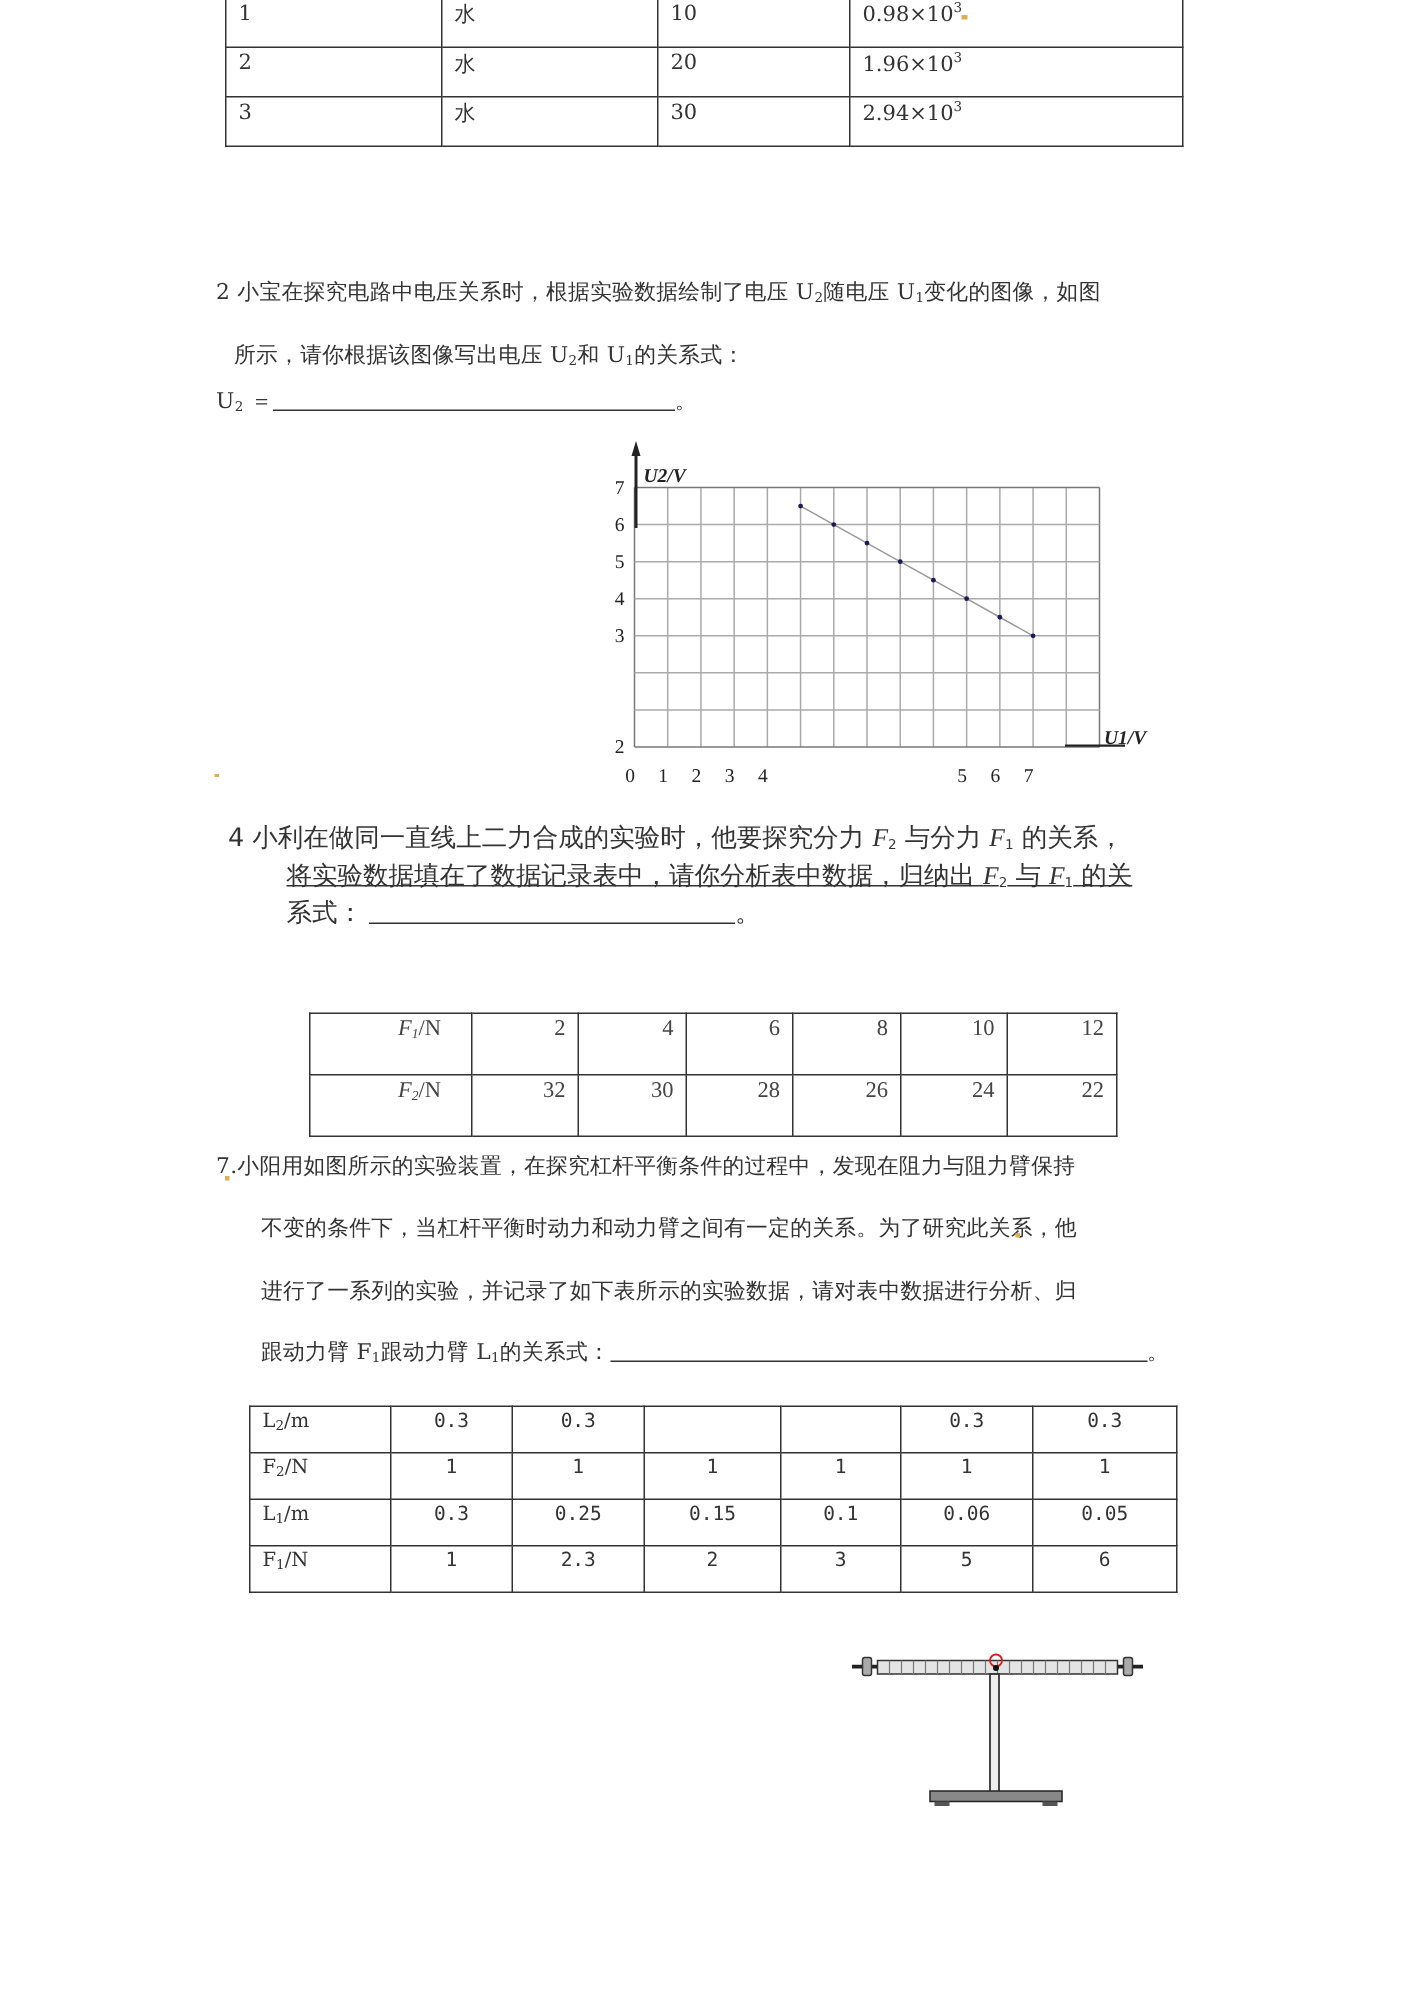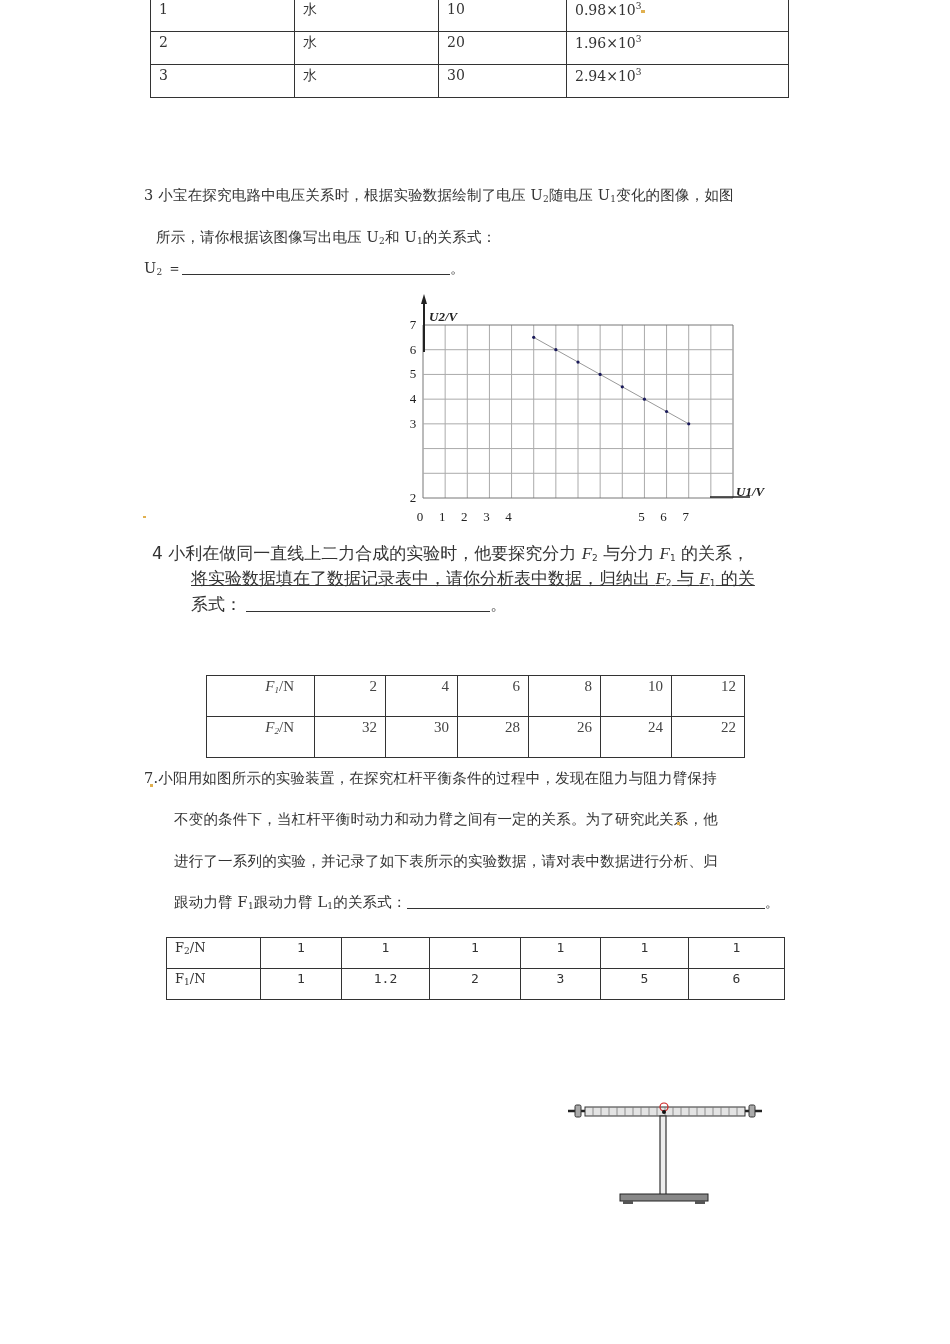--- a/index.html
+++ b/index.html
@@ -59,7 +59,7 @@
 <div class="mark" style="left:641px; top:10px;"></div>
 
 <div class="abs txt" style="left:144px; top:185px;">
-  <span>3 小宝在探究电路中电压关系时，根据实验数据绘制了电压 U</span><span class="sub">2</span><span>随电压 U</span><span class="sub">1</span><span>变化的图像，如图</span>
+  <span>2 小宝在探究电路中电压关系时，根据实验数据绘制了电压 U</span><span class="sub">2</span><span>随电压 U</span><span class="sub">1</span><span>变化的图像，如图</span>
 </div>
 <div class="abs txt" style="left:144px; top:227px;margin-left:12px;">
   <span>所示，请你根据该图像写出电压 U</span><span class="sub">2</span><span>和 U</span><span class="sub">1</span><span>的关系式：</span>

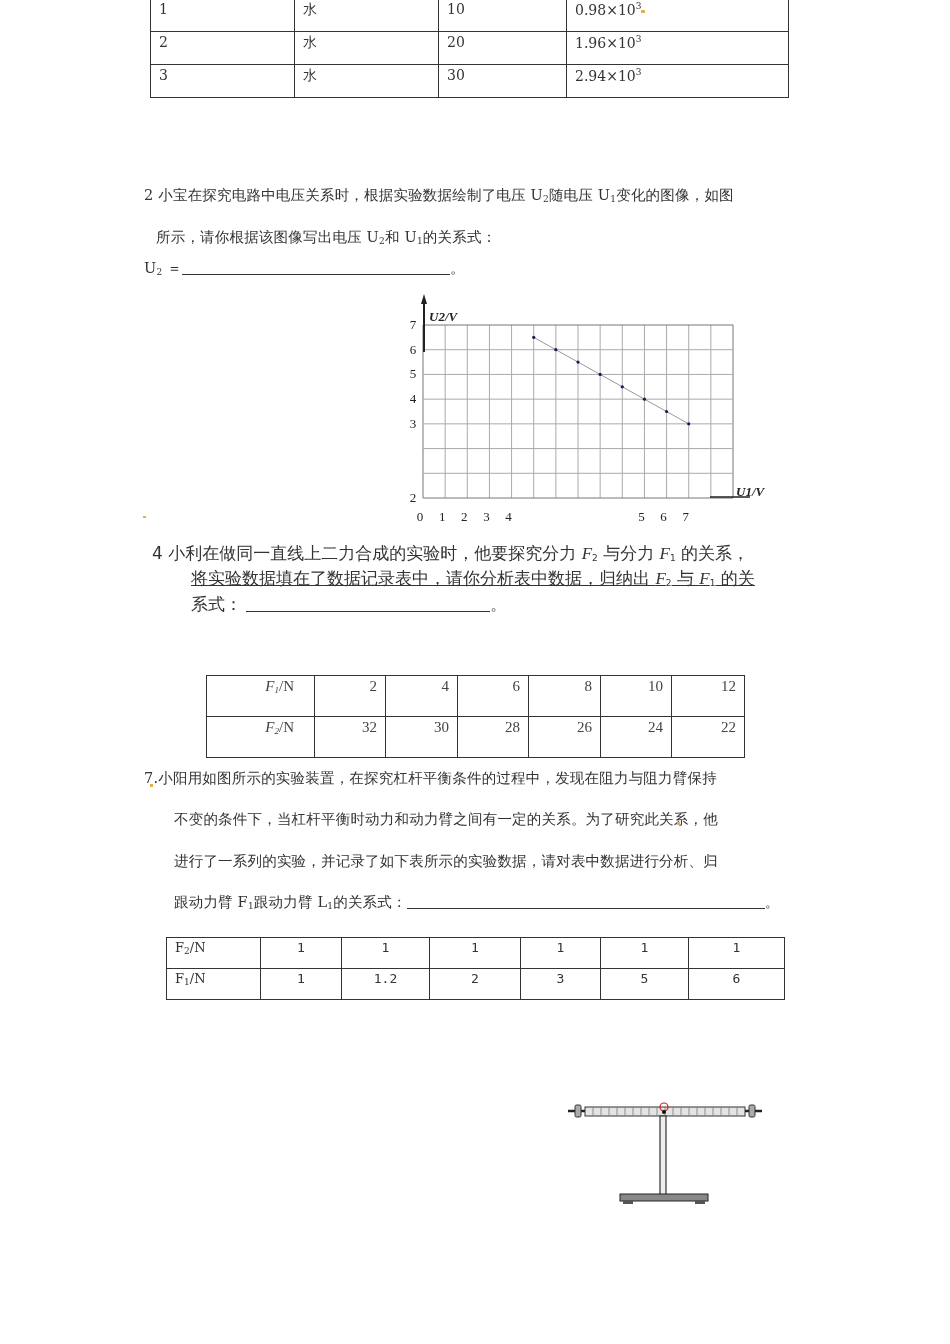--- a/index.html
+++ b/index.html
@@ -20,7 +20,7 @@
   #t5 td { height: 28px; padding-top: 2px; text-align: center; font-family: "DejaVu Sans Mono", monospace; font-size: 13px; }
   #t5 td.hdr { text-align: left; font-family: "DejaVu Serif", serif; }
 
-  .sec4 { font-family: "DejaVu Sans", sans-serif; font-size: 17px; line-height: 25px; color: #333; white-space: nowrap; }
+  .sec4 { font-family: "DejaVu Sans", sans-serif; font-size: 17px; line-height: 35px; color: #333; white-space: nowrap; }
   .sec4 i { font-family: "Liberation Serif", serif; font-size: 17px; }
 
   .mark { position: absolute; width: 4px; height: 3px; background: #e0b050; }

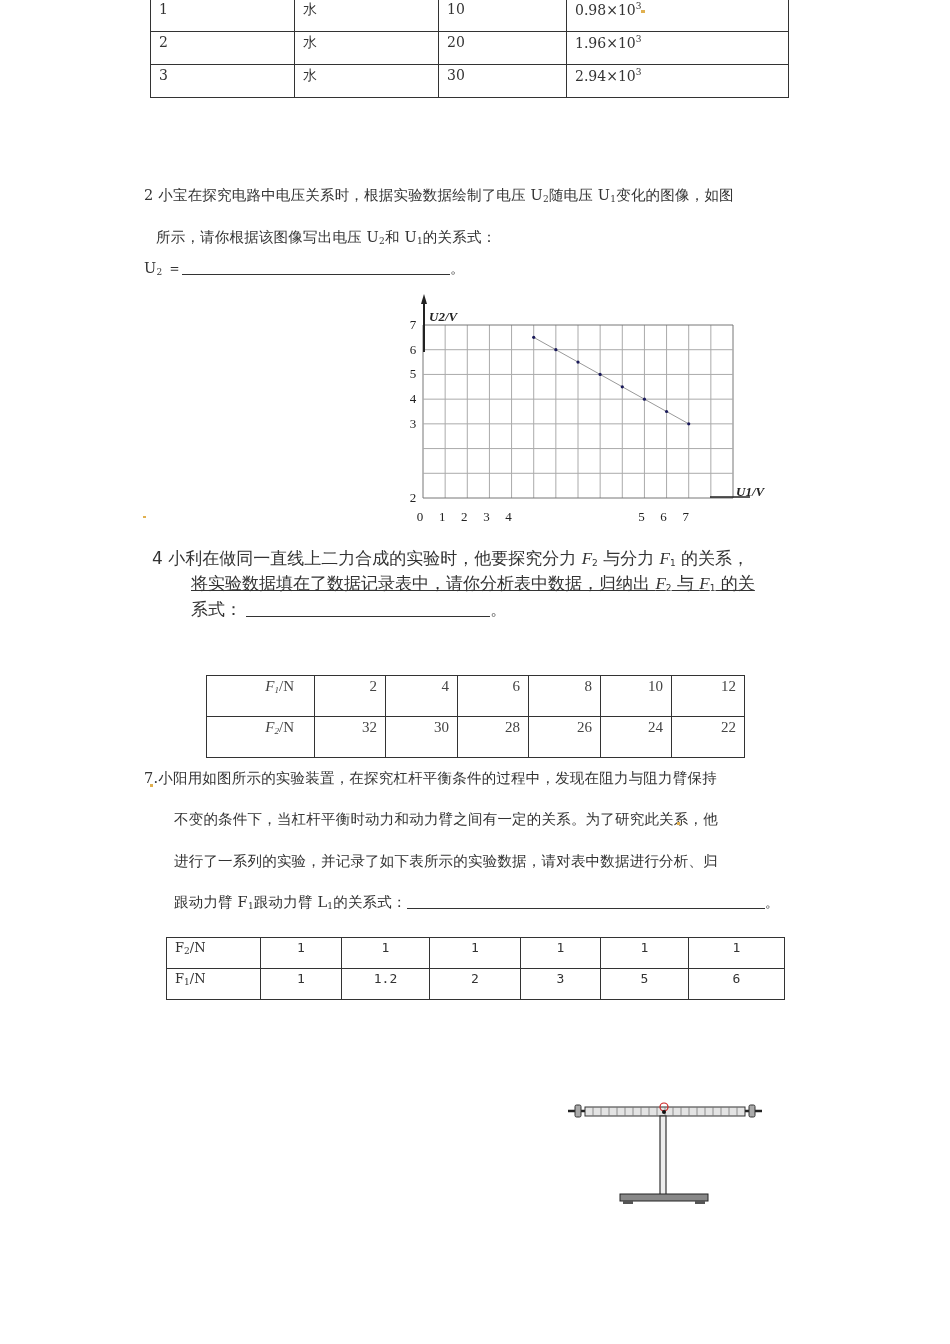--- a/index.html
+++ b/index.html
@@ -193,6 +193,15 @@
       <col style="width:96px">
     </colgroup>
   <tbody id="t5body">
+      <tr>
+        <td class="hdr"><span>L</span><span class="sub">2</span><span>/m</span></td>
+        <td>0.3</td>
+        <td>0.3</td>
+        <td></td>
+        <td></td>
+        <td>0.3</td>
+        <td>0.3</td>
+      </tr>
       <tr>
         <td class="hdr"><span>F</span><span class="sub">2</span><span>/N</span></td>
         <td>1</td>

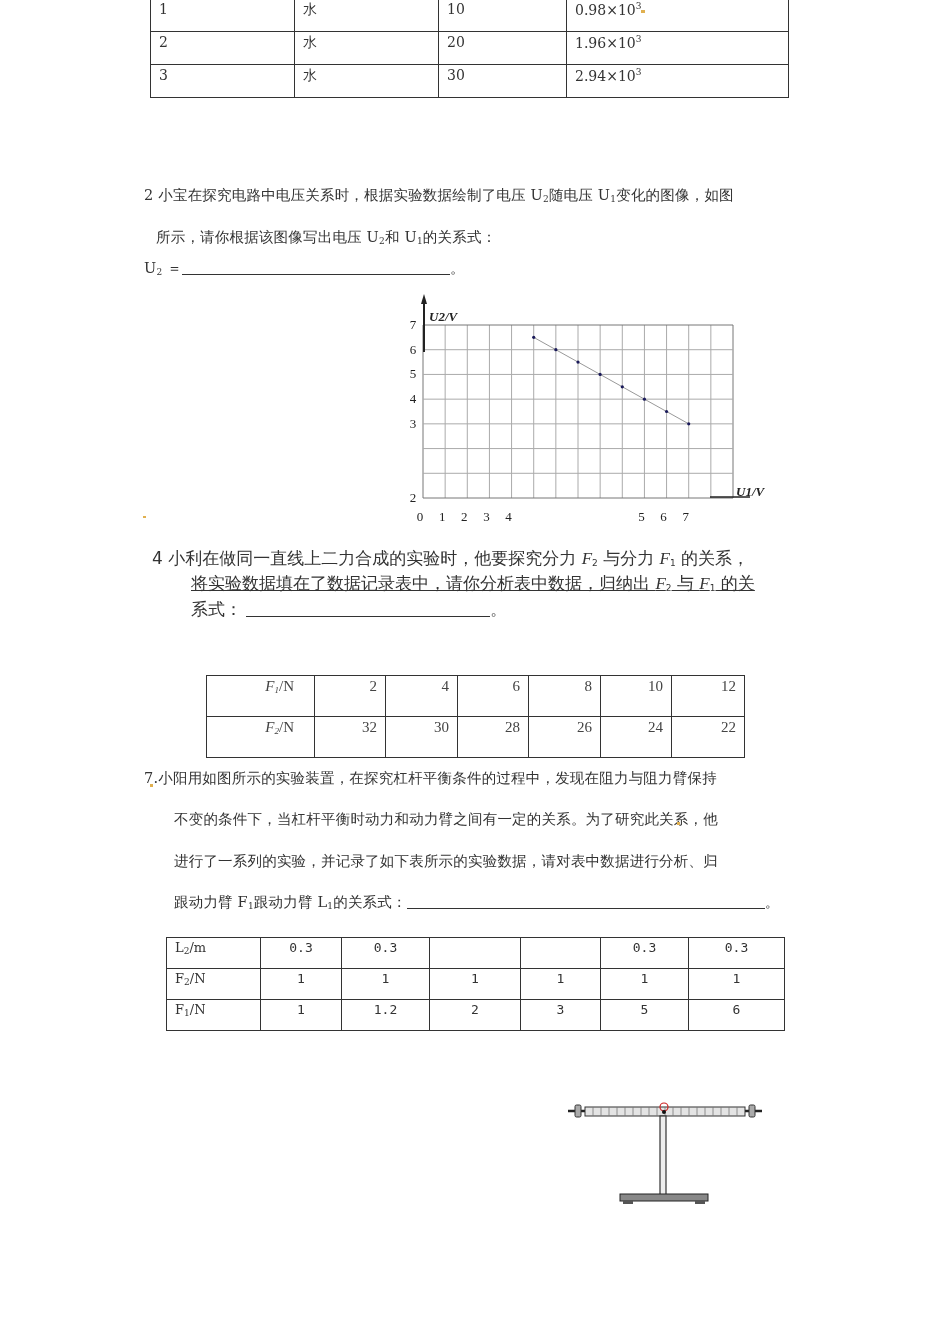--- a/index.html
+++ b/index.html
@@ -210,6 +210,15 @@
         <td>1</td>
         <td>1</td>
         <td>1</td>
+      </tr>
+      <tr>
+        <td class="hdr"><span>L</span><span class="sub">1</span><span>/m</span></td>
+        <td>0.3</td>
+        <td>0.25</td>
+        <td>0.15</td>
+        <td>0.1</td>
+        <td>0.06</td>
+        <td>0.05</td>
       </tr>
       <tr>
         <td class="hdr"><span>F</span><span class="sub">1</span><span>/N</span></td>

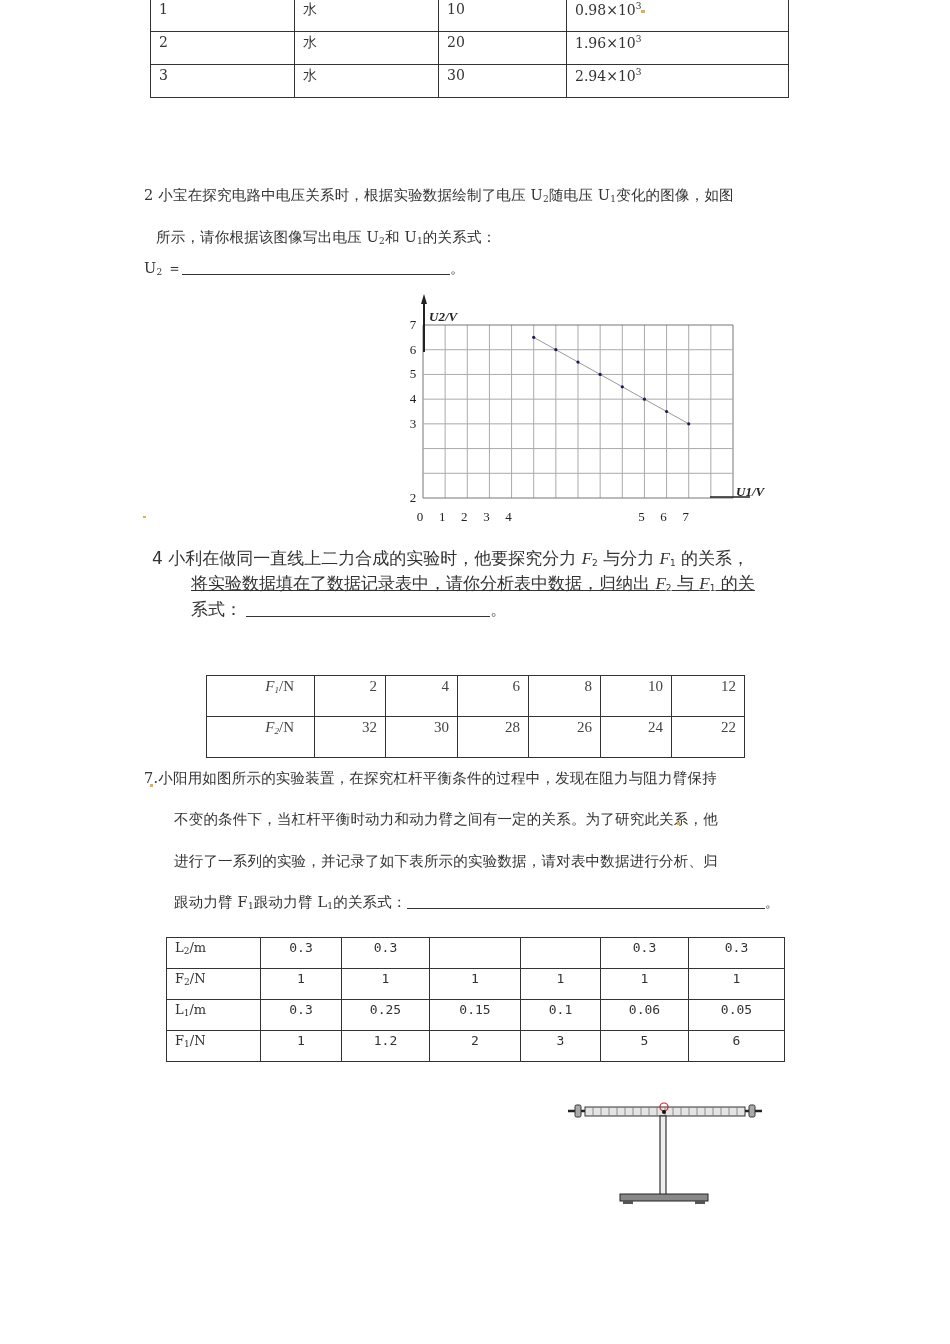--- a/index.html
+++ b/index.html
@@ -223,7 +223,7 @@
       <tr>
         <td class="hdr"><span>F</span><span class="sub">1</span><span>/N</span></td>
         <td>1</td>
-        <td>1.2</td>
+        <td>2.3</td>
         <td>2</td>
         <td>3</td>
         <td>5</td>

